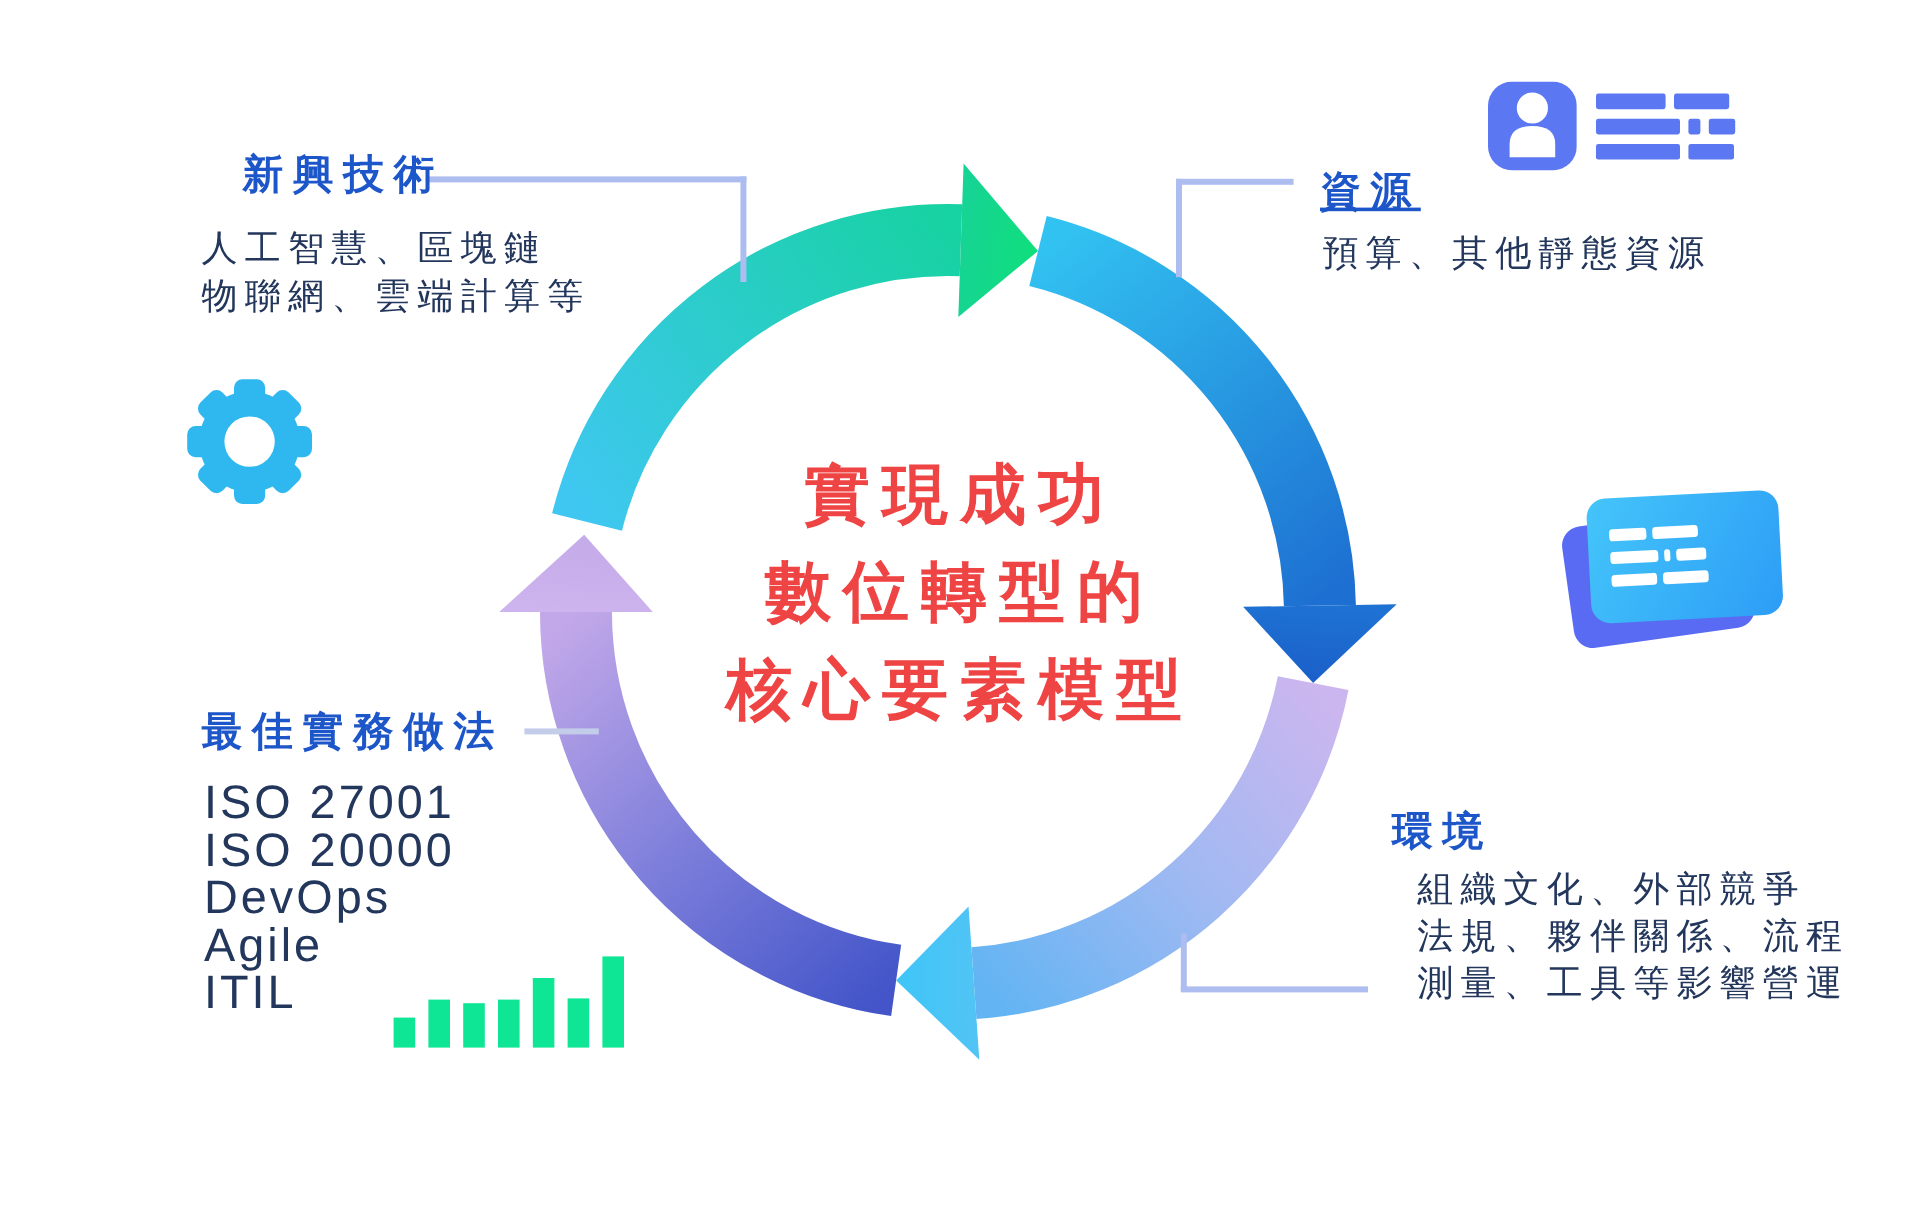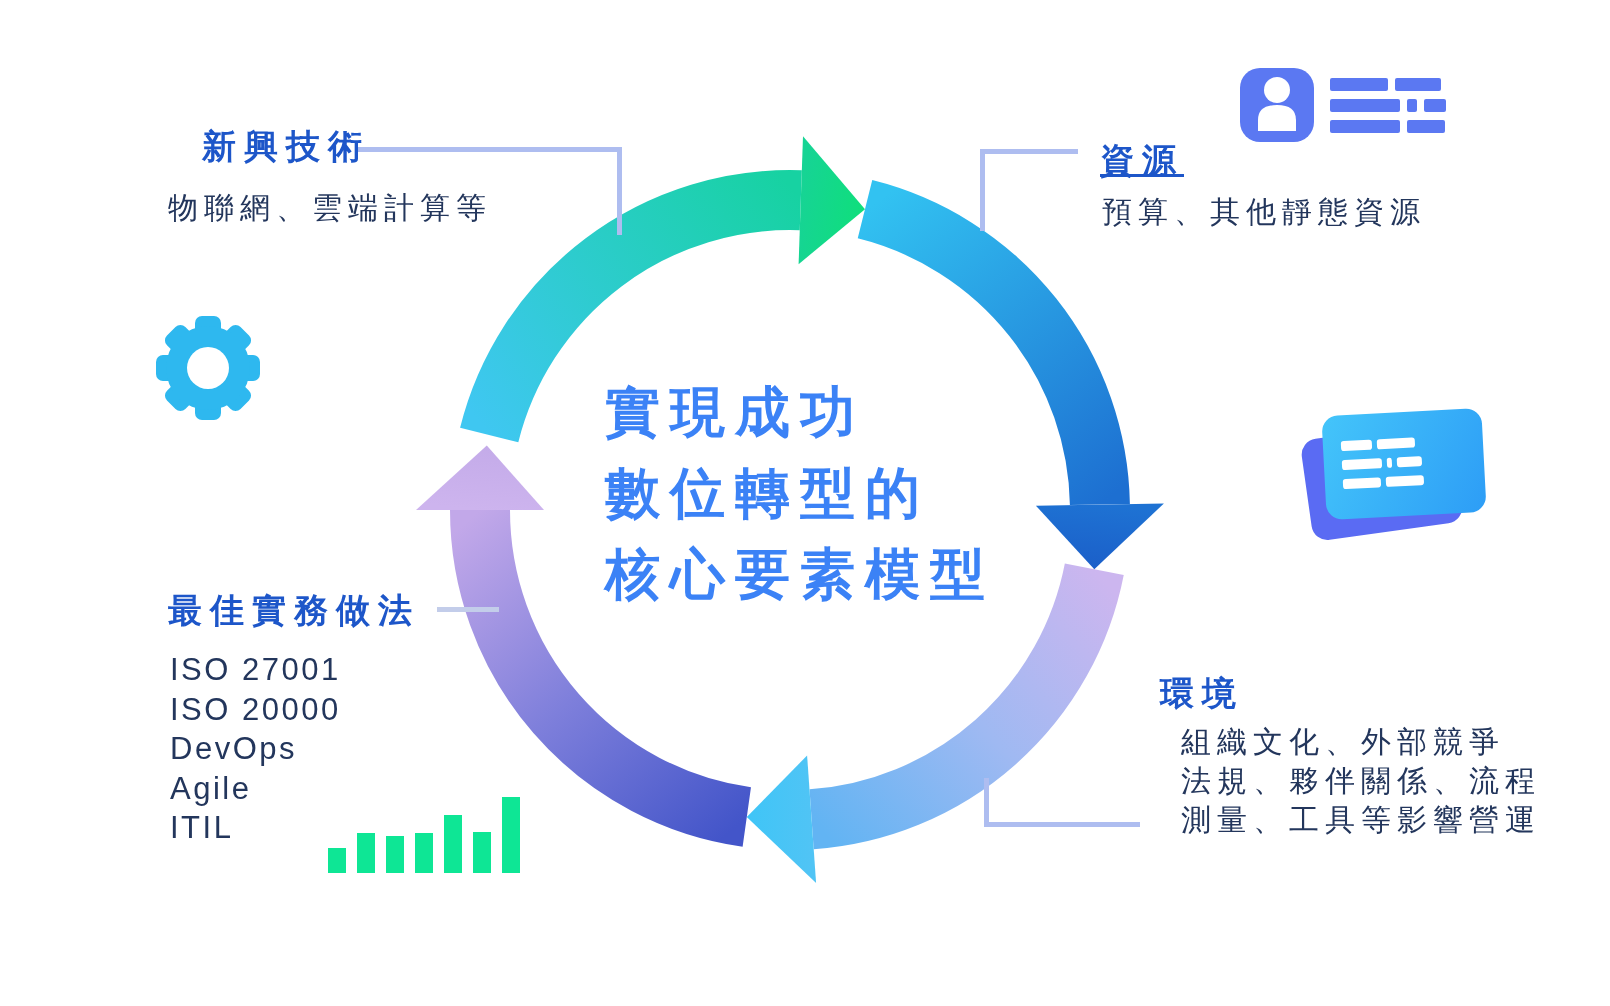--- a/index.html
+++ b/index.html
@@ -109,6 +109,7 @@
 
   <div class="abs sec-title" style="left:166px;top:126px;margin-left:36px;">新興技術</div>
   <div class="abs sec-body" style="left:168px;top:188px;">
+    <div>人工智慧、區塊鏈</div>
     <div>物聯網、雲端計算等</div>
   </div>
 

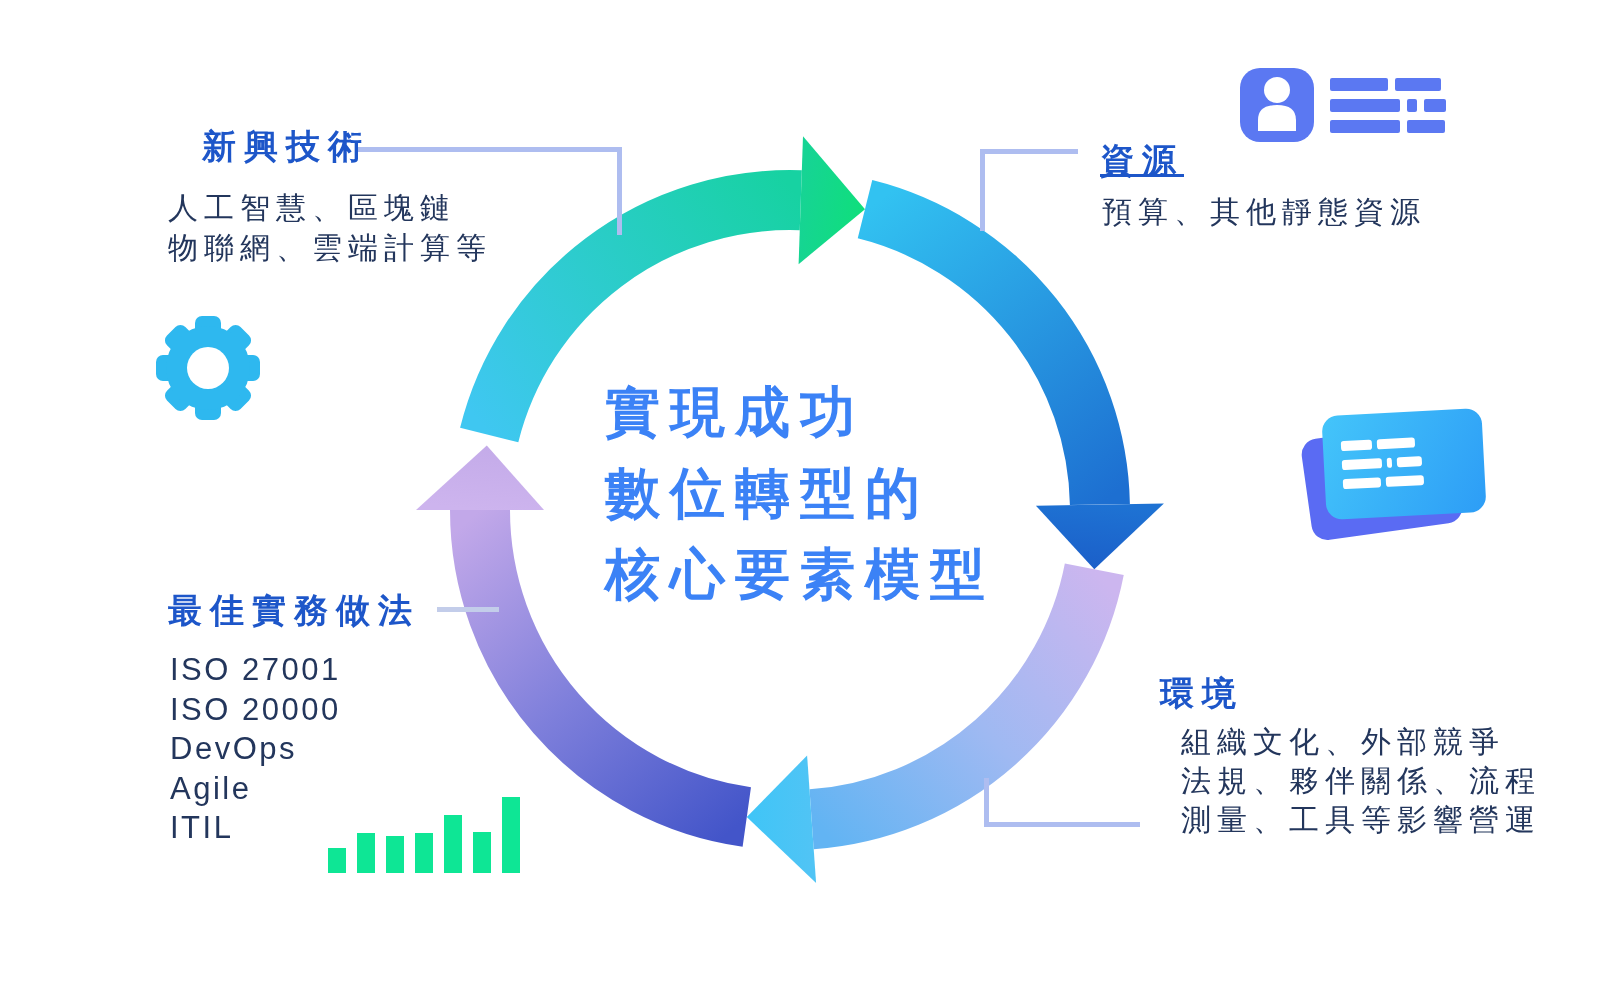--- a/index.html
+++ b/index.html
@@ -21,8 +21,8 @@
     line-height:39.5px;white-space:nowrap;
   }
   .center-text{
-    font-size:55px;font-weight:700;color:#3b82f6;letter-spacing:10px;
-    line-height:81px;text-align:left;white-space:nowrap;transform:translateX(-50%);
+    font-size:55px;font-weight:700;color:#ef4444;letter-spacing:10px;
+    line-height:81px;text-align:center;white-space:nowrap;transform:translateX(-50%);
   }
   .connector{background:#aebdf0;}
   .connector.light{background:#c3cdea;}

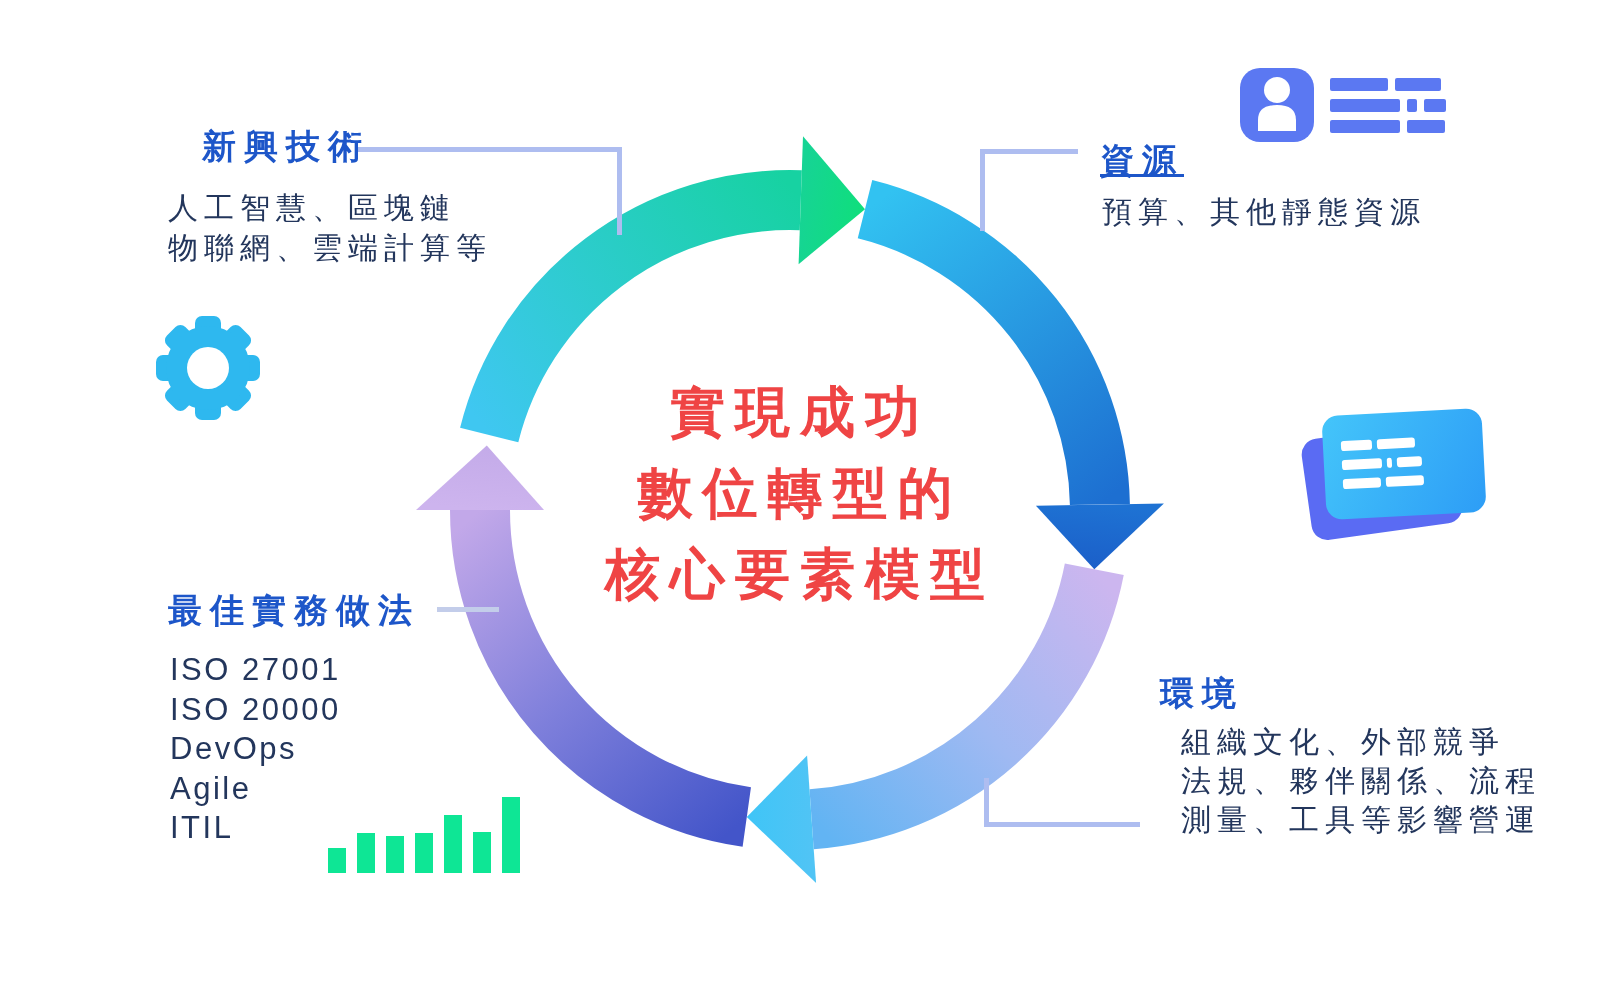--- a/index.html
+++ b/index.html
@@ -17,7 +17,7 @@
     line-height:40px;white-space:nowrap;
   }
   .latin-list{
-    font-size:31px;font-weight:500;color:#23365c;letter-spacing:2.5px;
+    font-size:39px;font-weight:500;color:#23365c;letter-spacing:2.5px;
     line-height:39.5px;white-space:nowrap;
   }
   .center-text{

